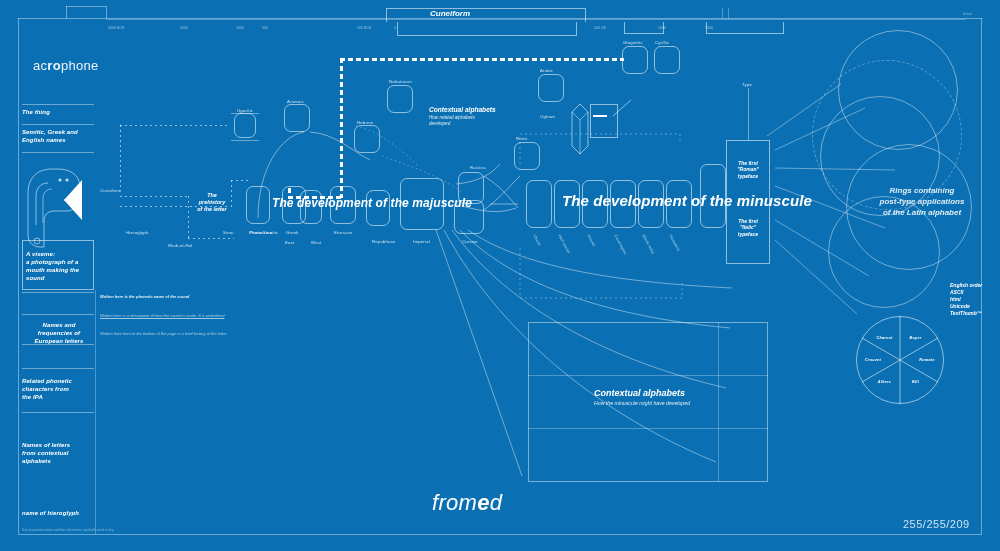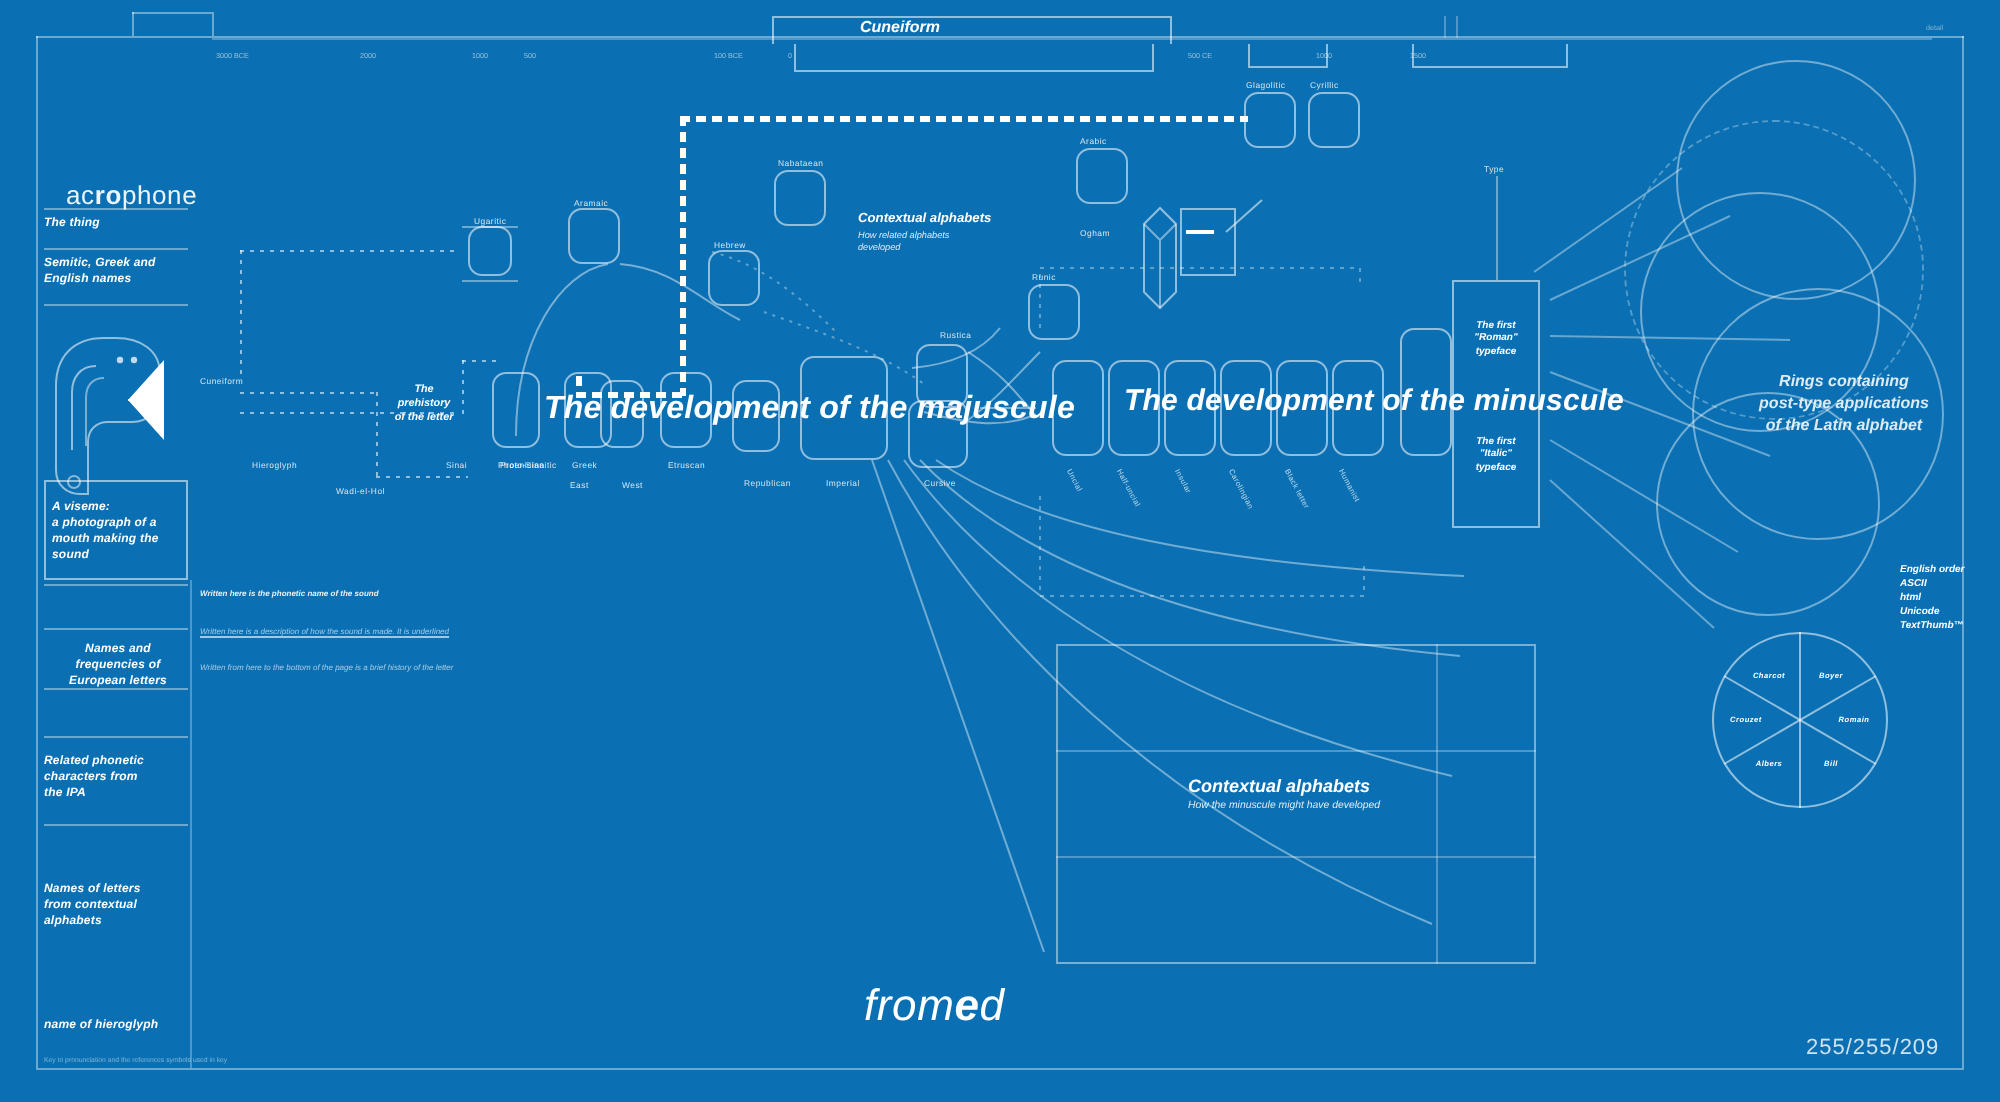--- a/index.html
+++ b/index.html
@@ -137,7 +137,7 @@
       <div class="tick" style="left: 705px; top: 26px;">1500</div>
     </div>
 
-  <div class="logo" style="left:33px;top:58px;margin-top:32px;">
+  <div class="logo" style="left:33px;top:58px;">
     <span>ac</span><b>ro</b><span>phone</span>
   </div>
 

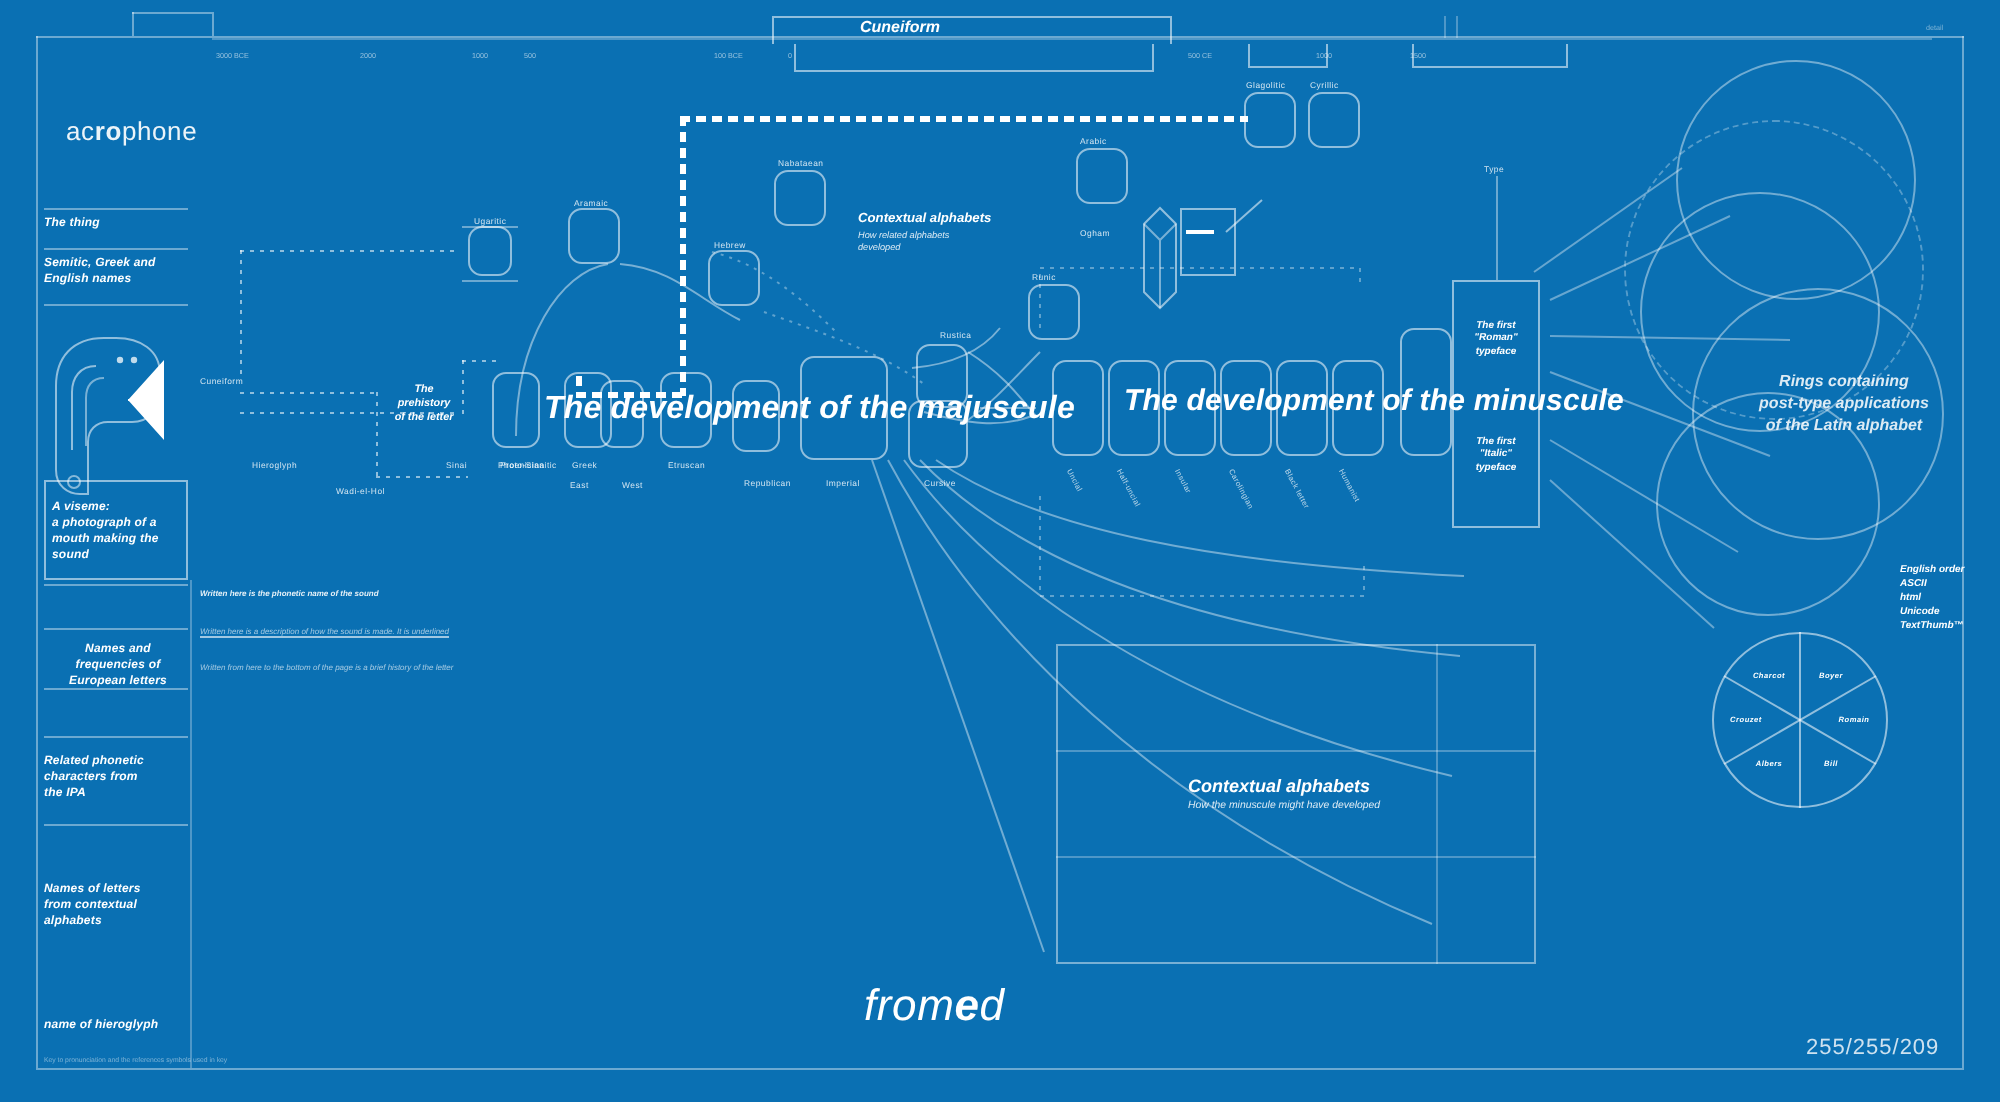--- a/index.html
+++ b/index.html
@@ -246,7 +246,7 @@
   <div class="box" style="left:458px;top:172px;width:26px;height:32px;"></div>
   <div class="box" style="left:454px;top:200px;width:30px;height:34px;"></div>
 
-  <div class="bigTitle" style="left:272px;top:196px;font-size:16px;">The development of the majuscule</div>
+  <div class="bigTitle" style="left:272px;top:196px;font-size:12px;">The development of the majuscule</div>
 
   <svg width="330" height="160" style="left:200px;top:100px;">
     <path d="M58 118 C58 70 80 36 104 32" fill="none" stroke="rgba(255,255,255,.45)" stroke-width="1"></path>

